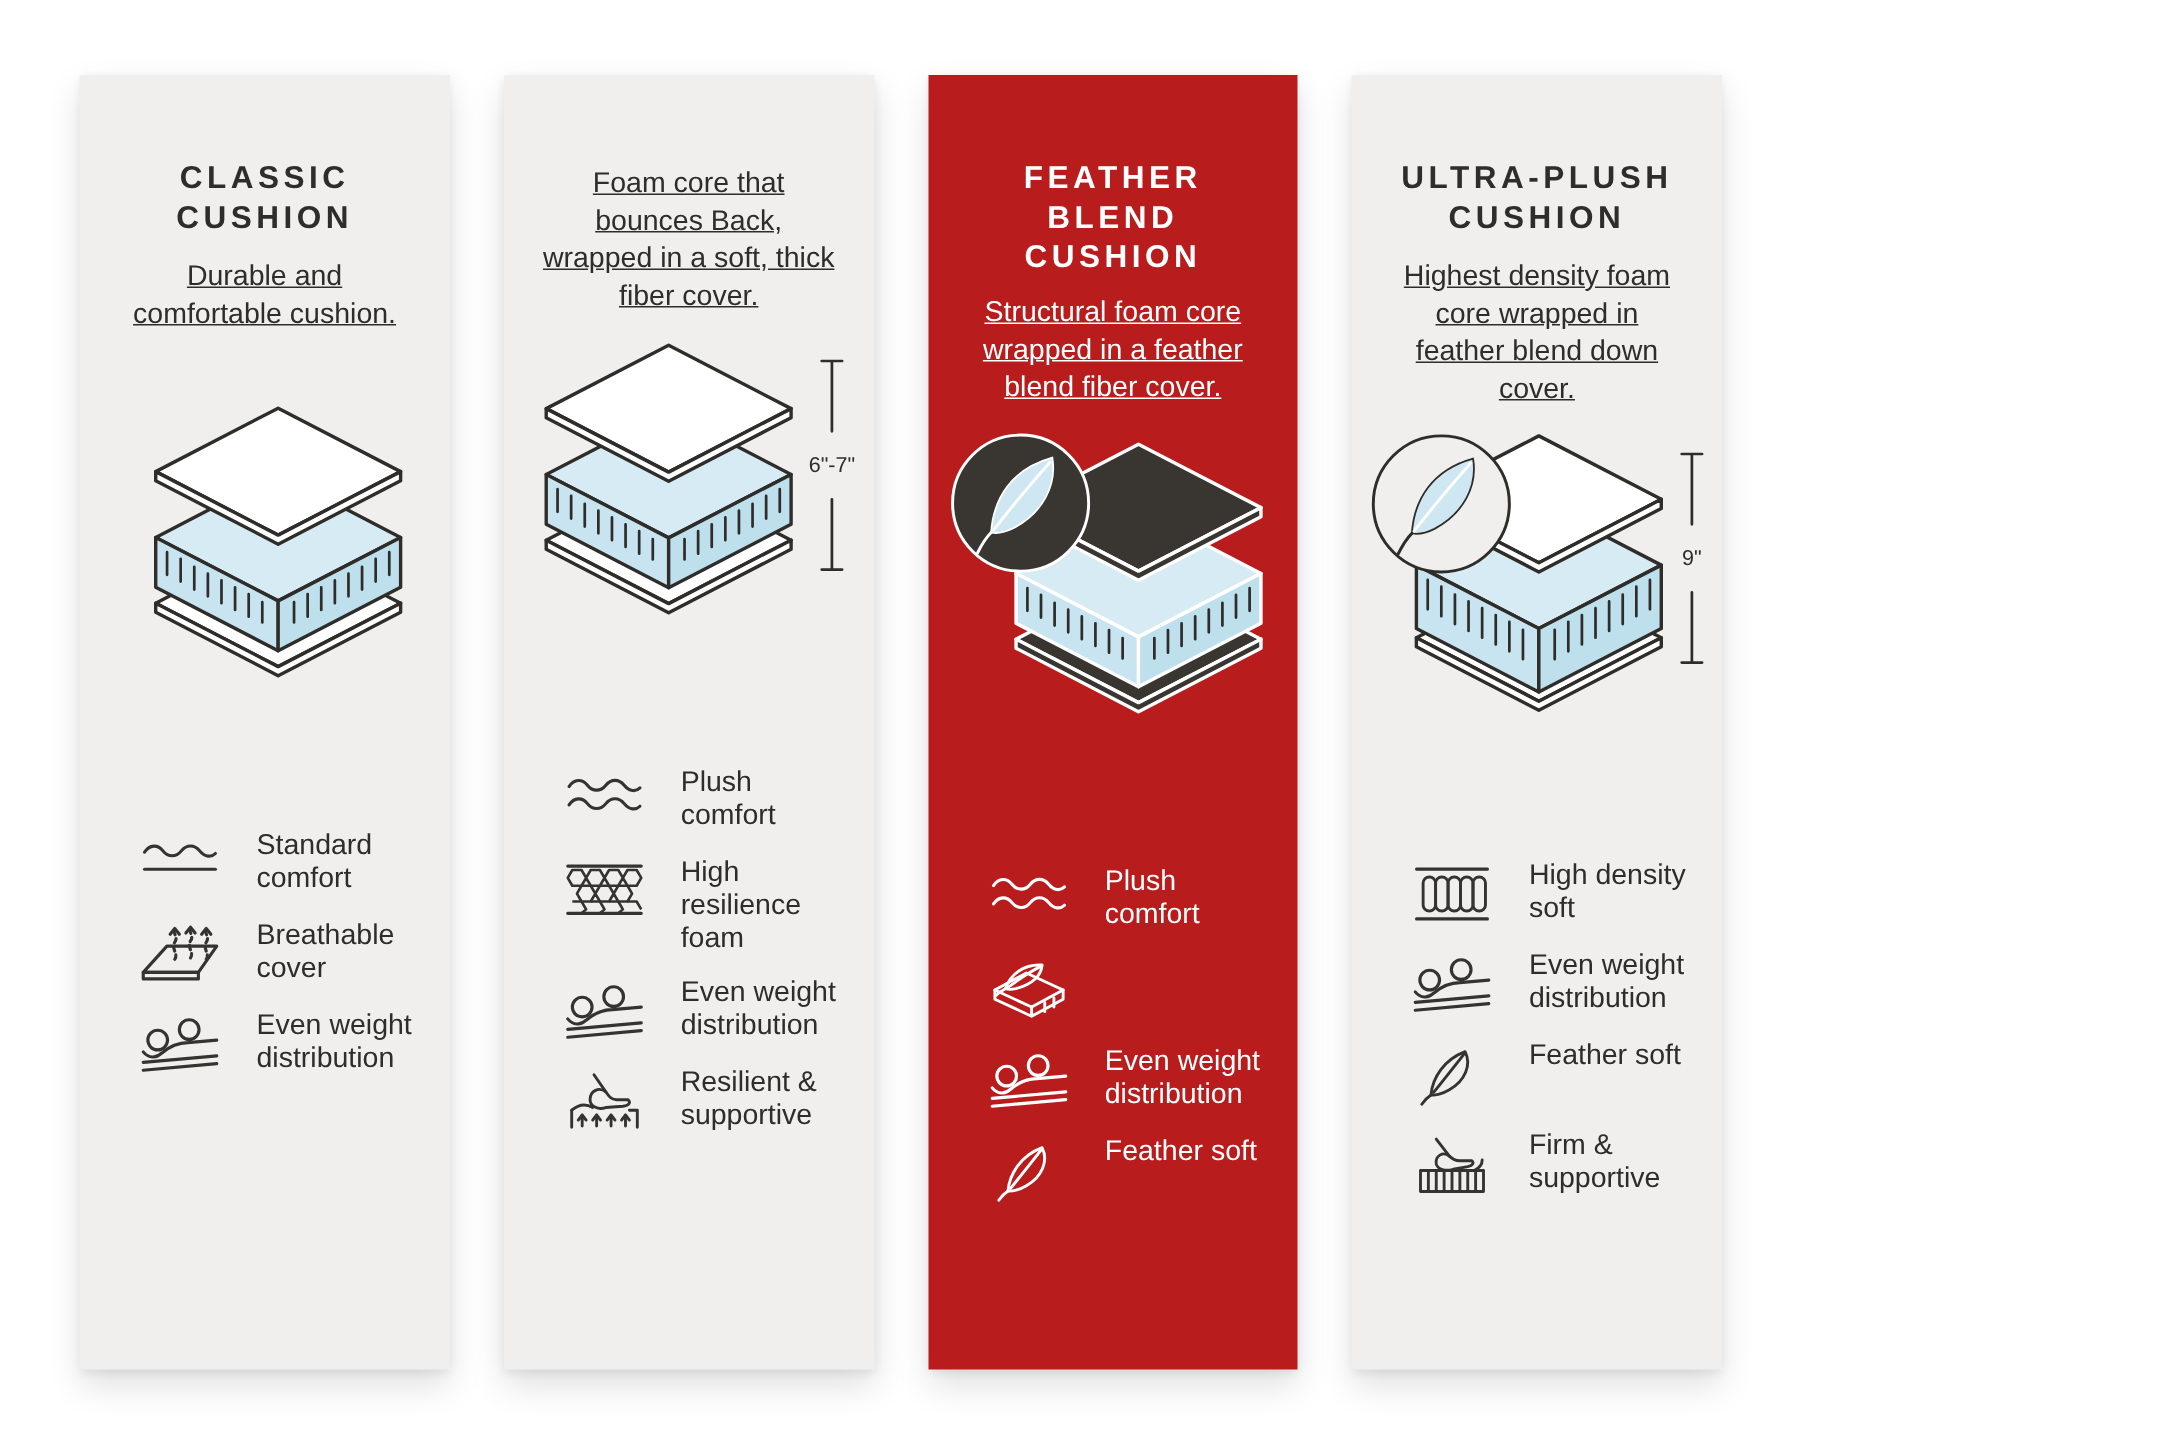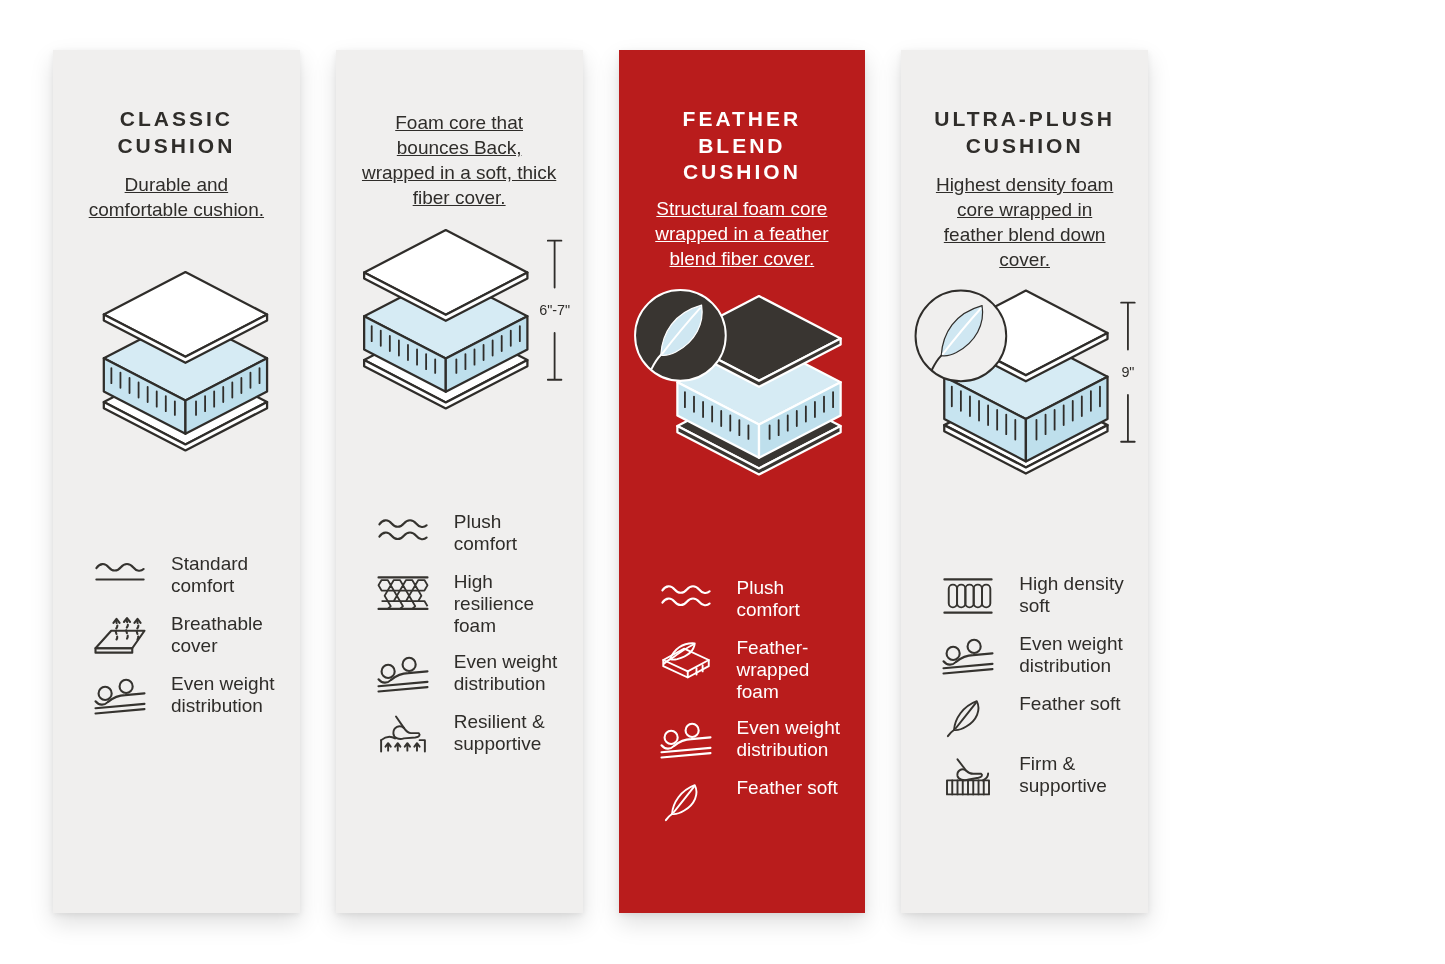--- a/index.html
+++ b/index.html
@@ -260,7 +260,6 @@
               <use href="#ic-featherfoam"></use>
             </svg>
           </span>
-        <span class="flabel">Feather-wrapped foam</span>
       </li>
       <li>
         <span class="fic">

